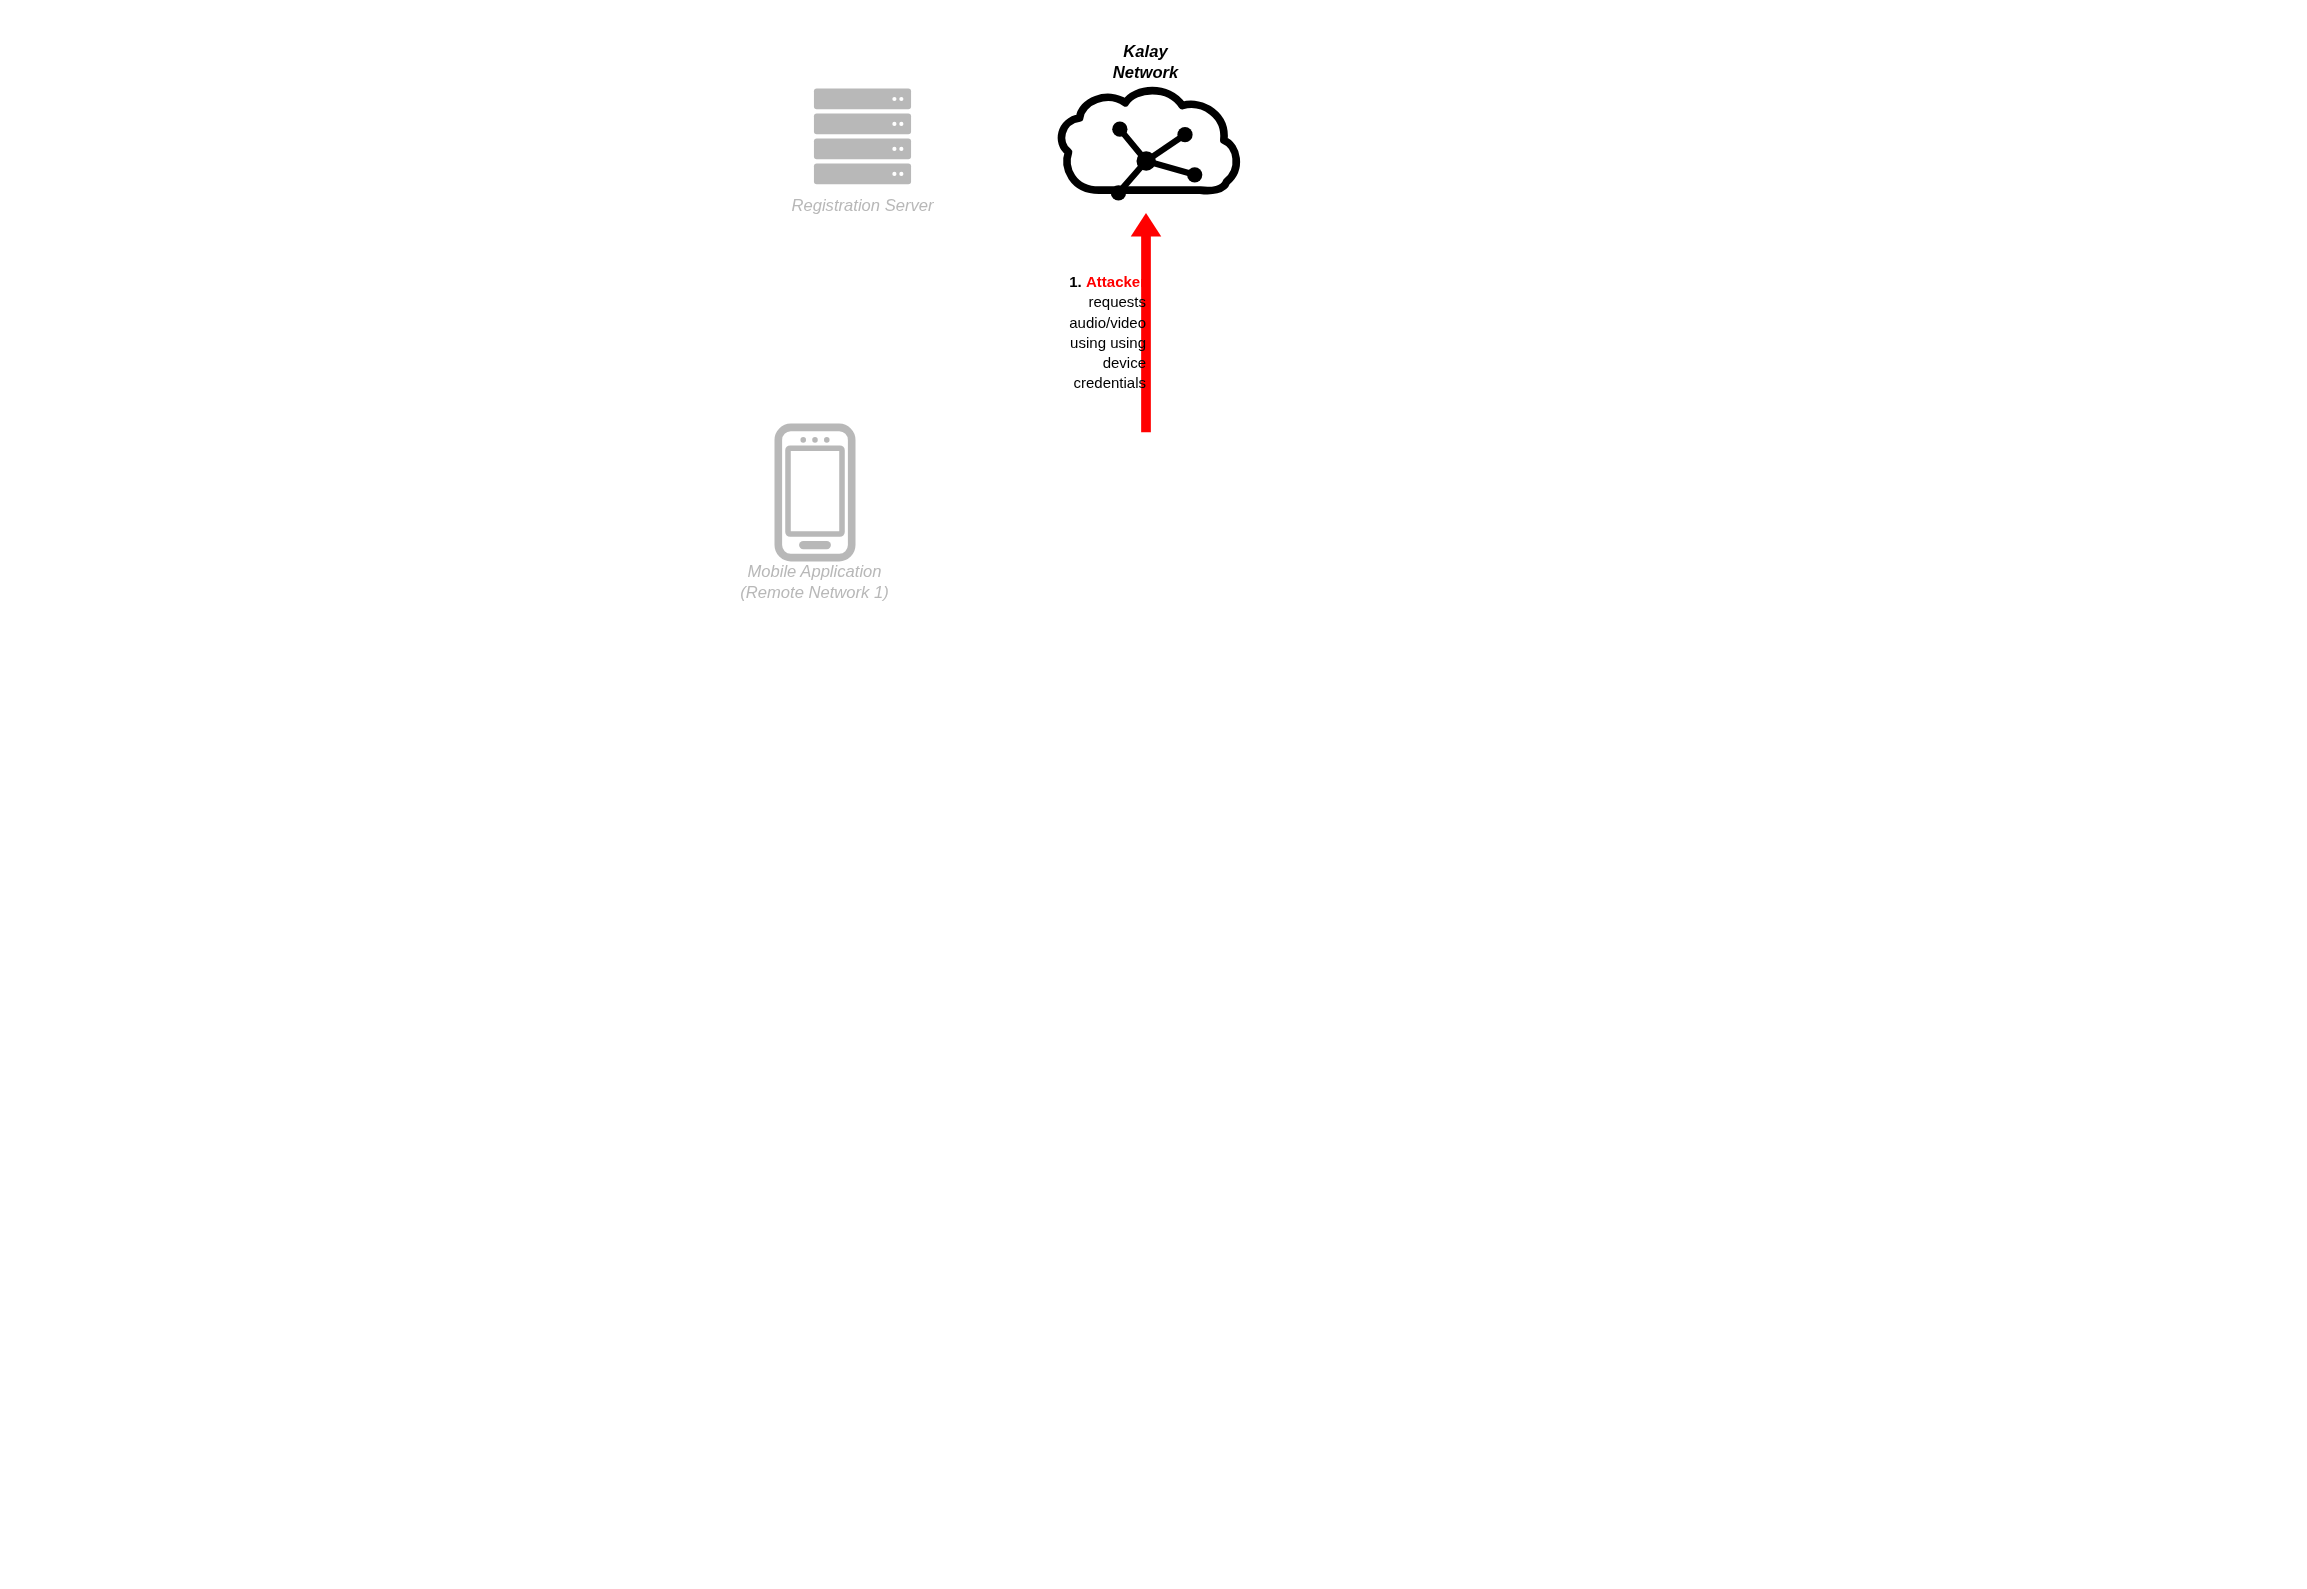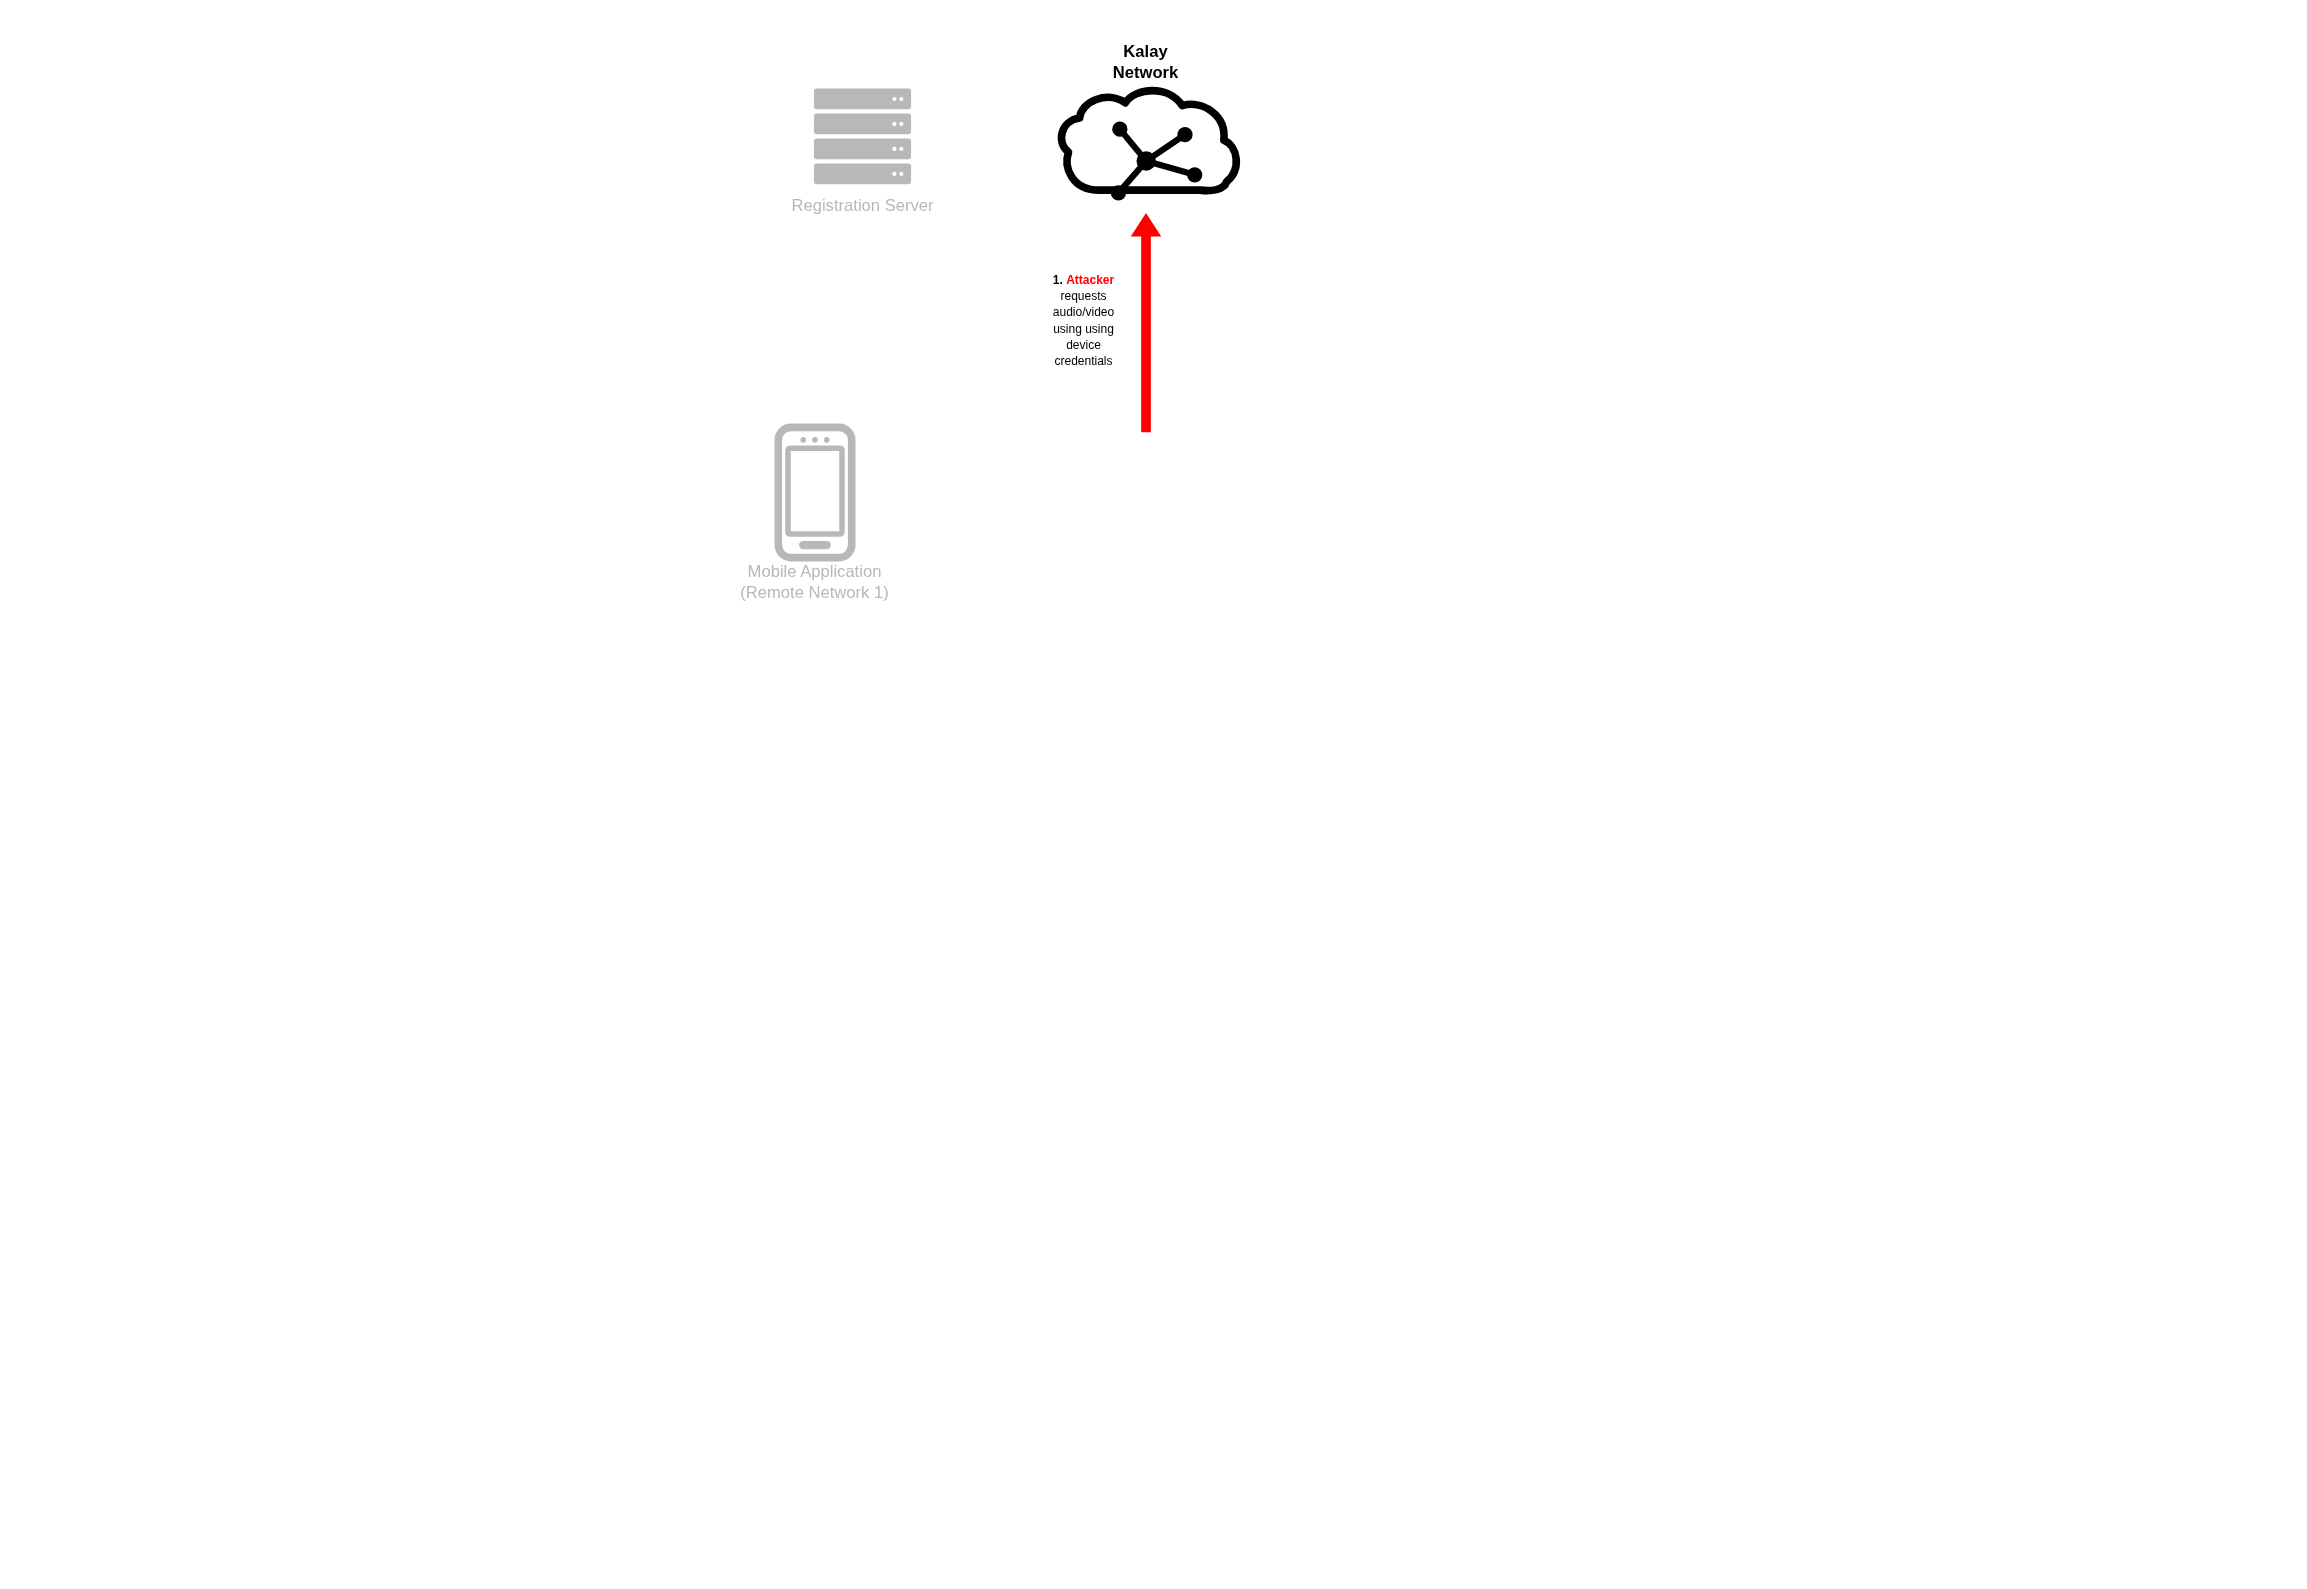--- a/index.html
+++ b/index.html
@@ -26,6 +26,7 @@
     line-height: 1.25;
     color: #000;
     font-weight: 500;
+    font-style: italic;
   }
   .label.gray {
     color: #b8b8b8;

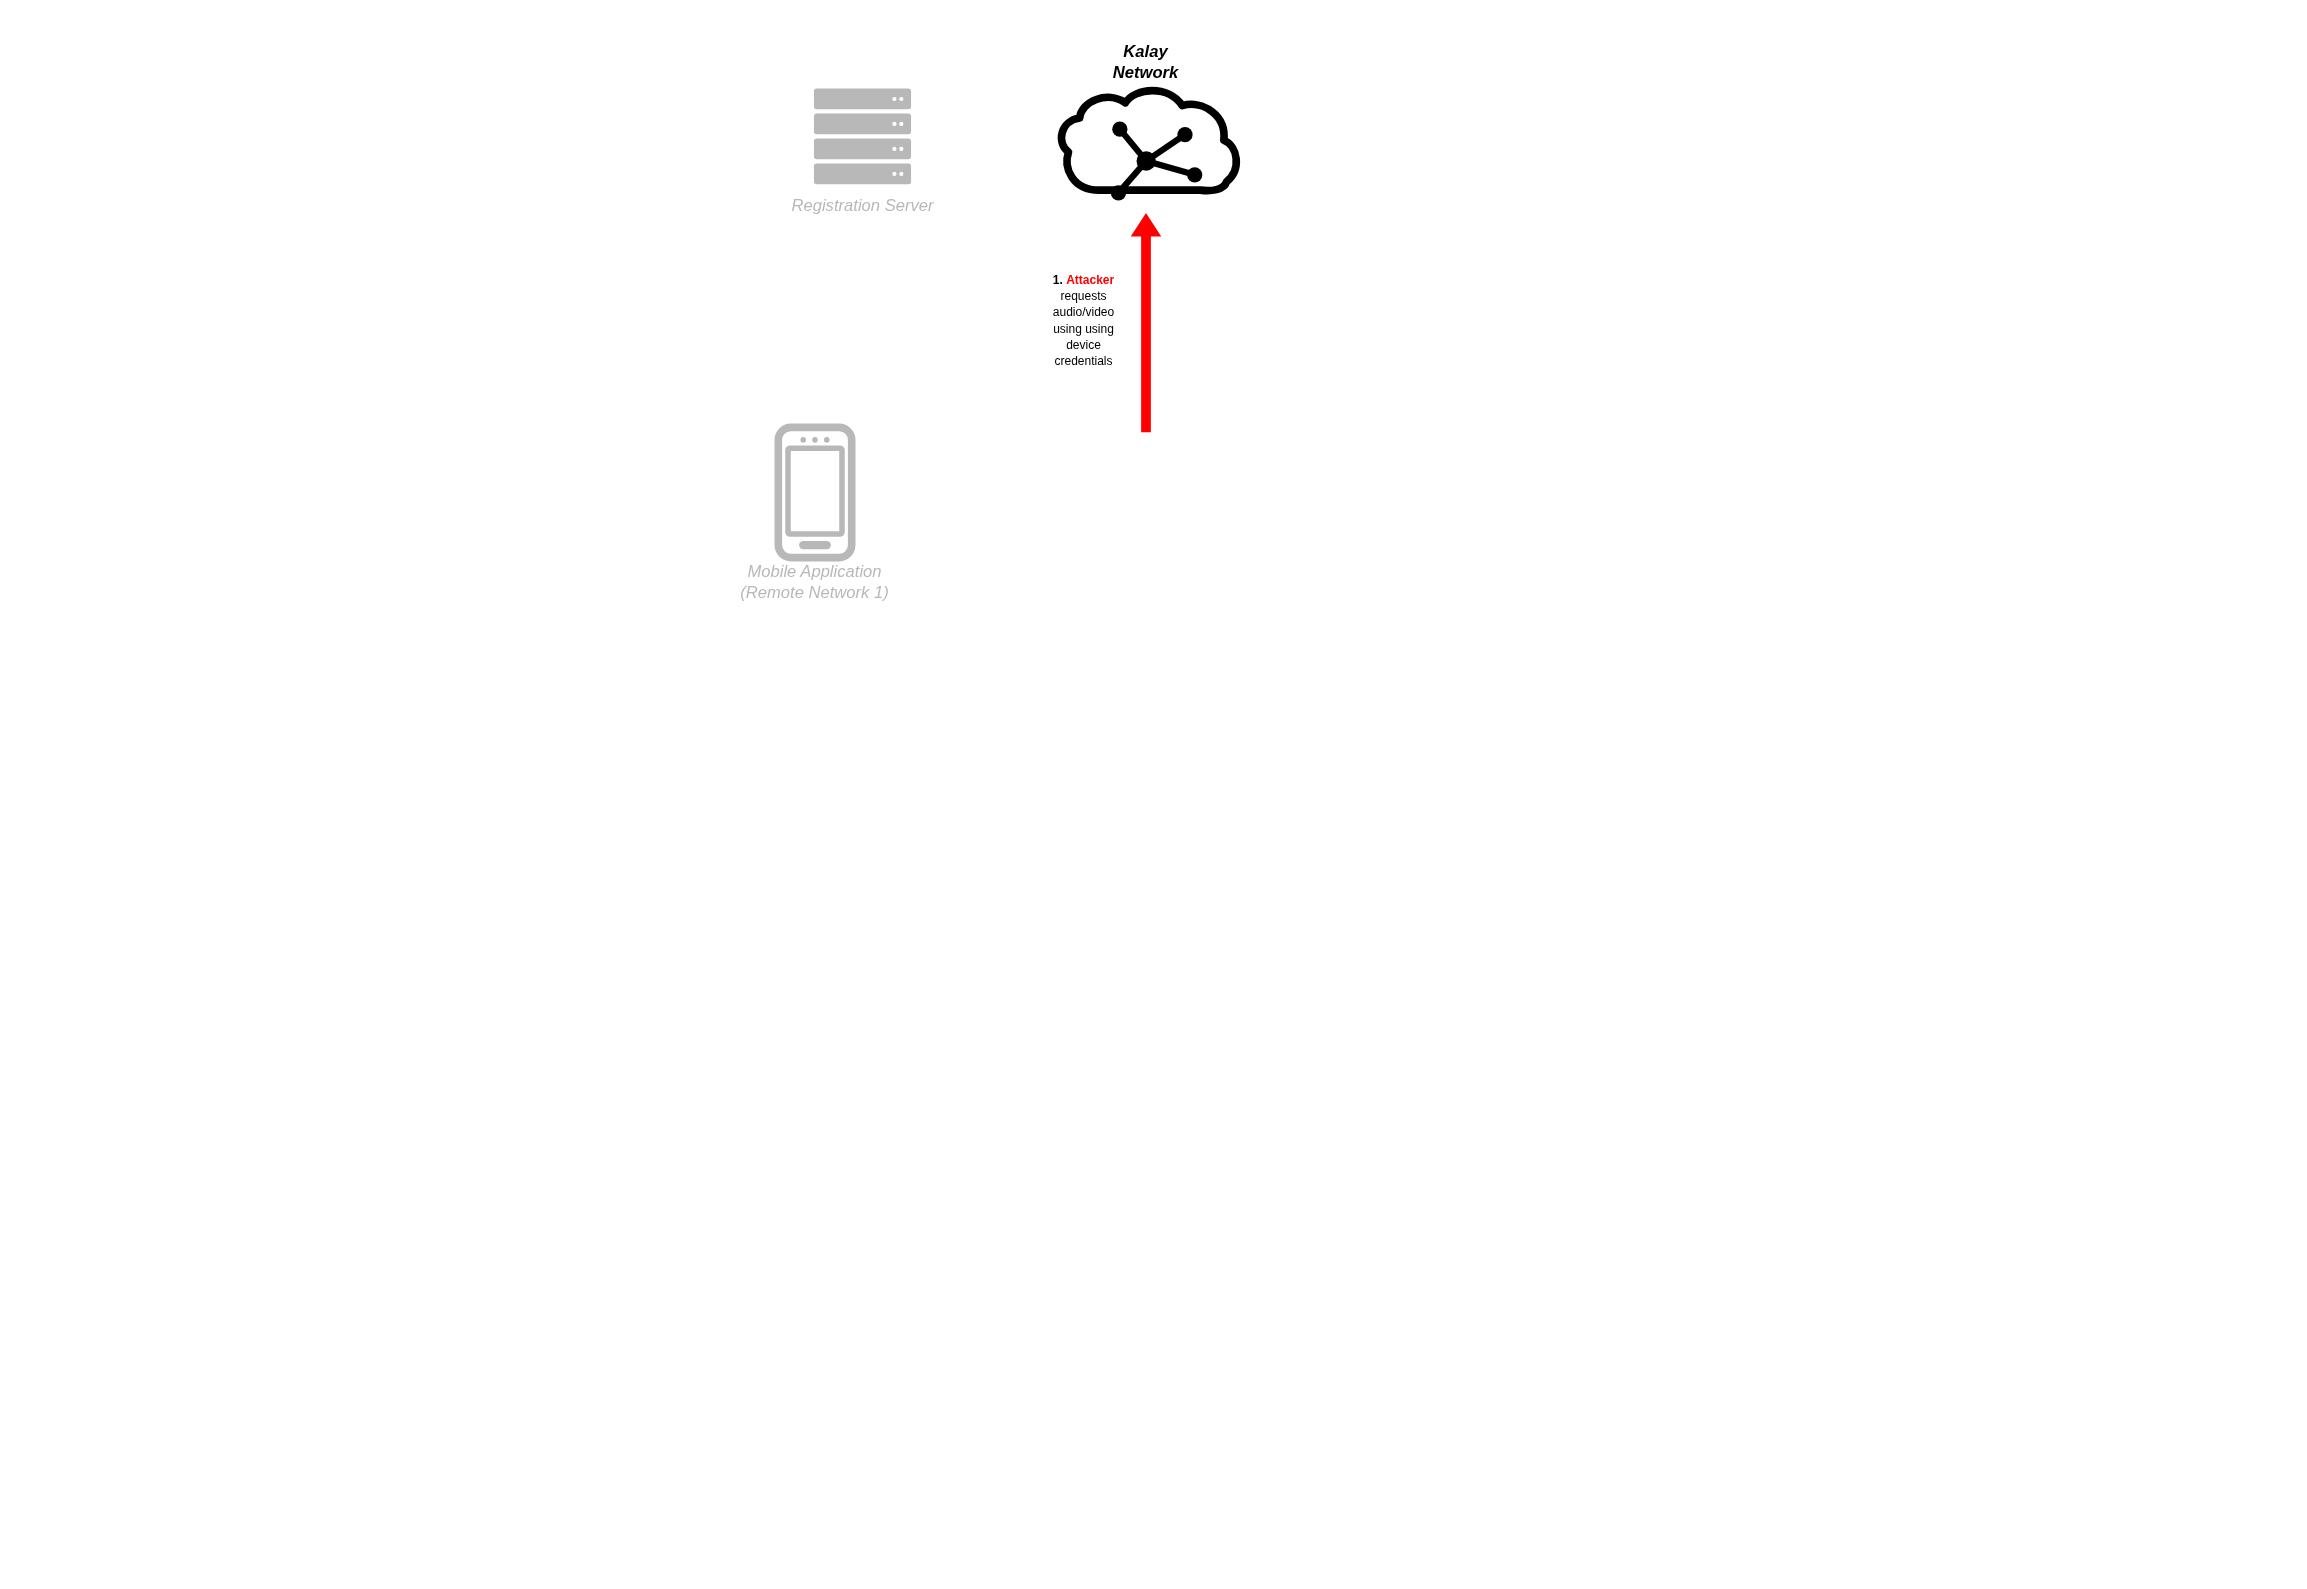--- a/index.html
+++ b/index.html
@@ -34,10 +34,10 @@
   }
   .ann {
     position: absolute;
-    font-size: 12px;
+    font-size: 15px;
     line-height: 1.35;
     color: #000;
-    text-align: center;
+    text-align: right;
     font-weight: 500;
   }
   .ann .red {

